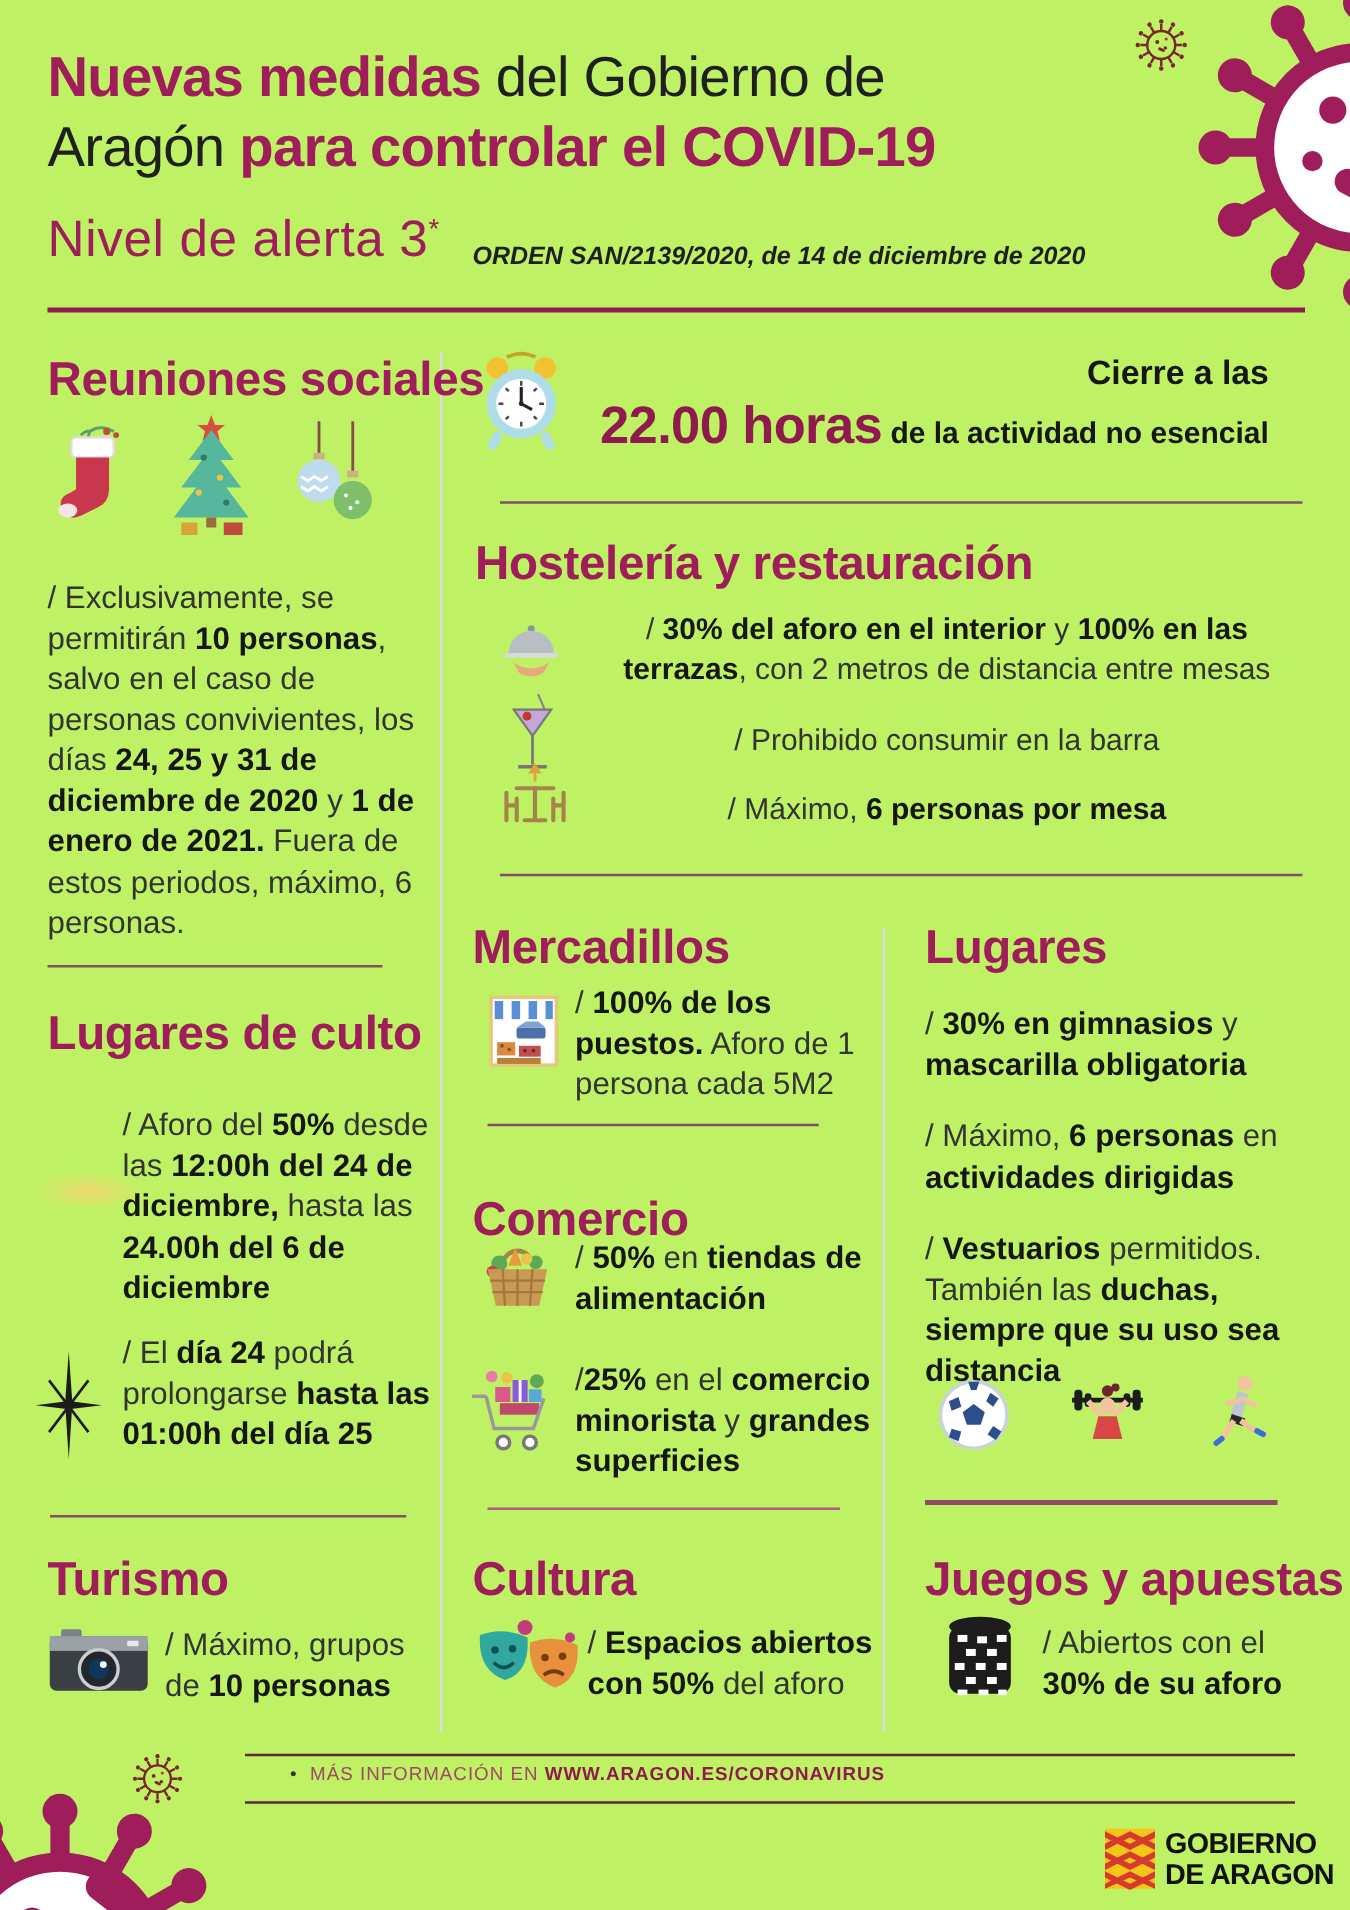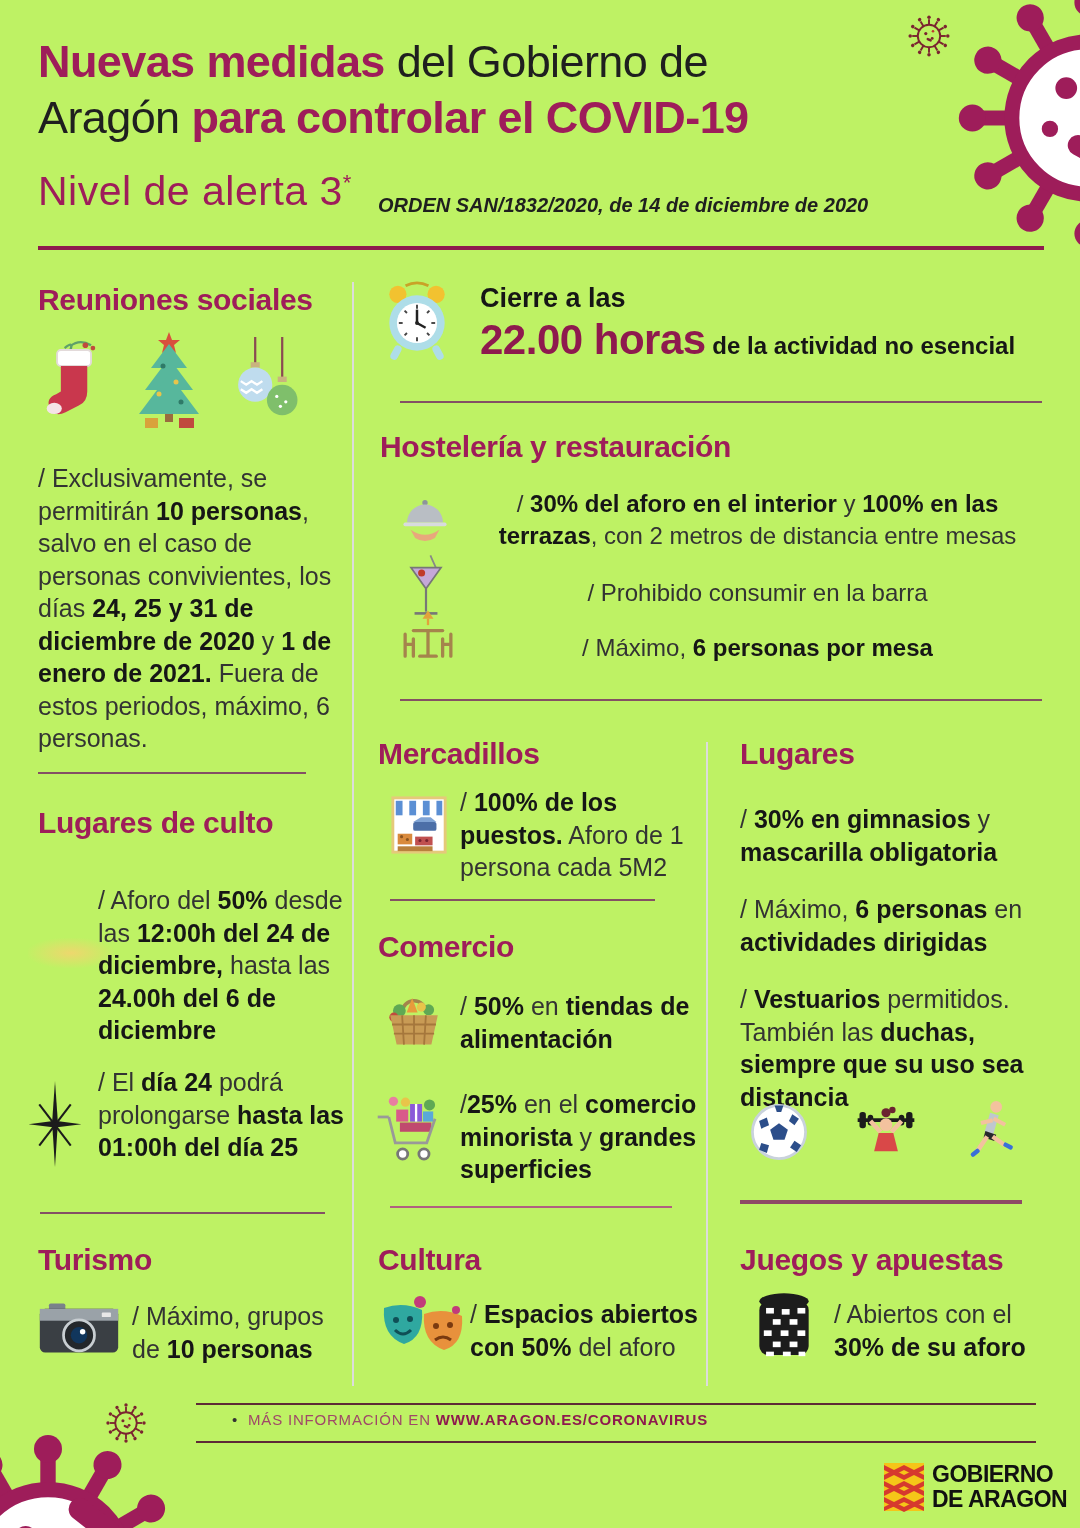--- a/index.html
+++ b/index.html
@@ -125,7 +125,7 @@
     <div><span class="t-plain">Aragón </span><span class="t-accent">para controlar el COVID-19</span></div>
   </div>
   <div class="abs alert-label"><span>Nivel de alerta 3</span><sup>*</sup></div>
-  <div class="abs order">ORDEN SAN/1832/2020, de 14 de diciembre de 2020</div>
+  <div class="abs order">ORDEN SAN/2139/2020, de 14 de diciembre de 2020</div>
   <div class="abs header-rule"></div>
 
   <div class="abs vline vd1"></div>

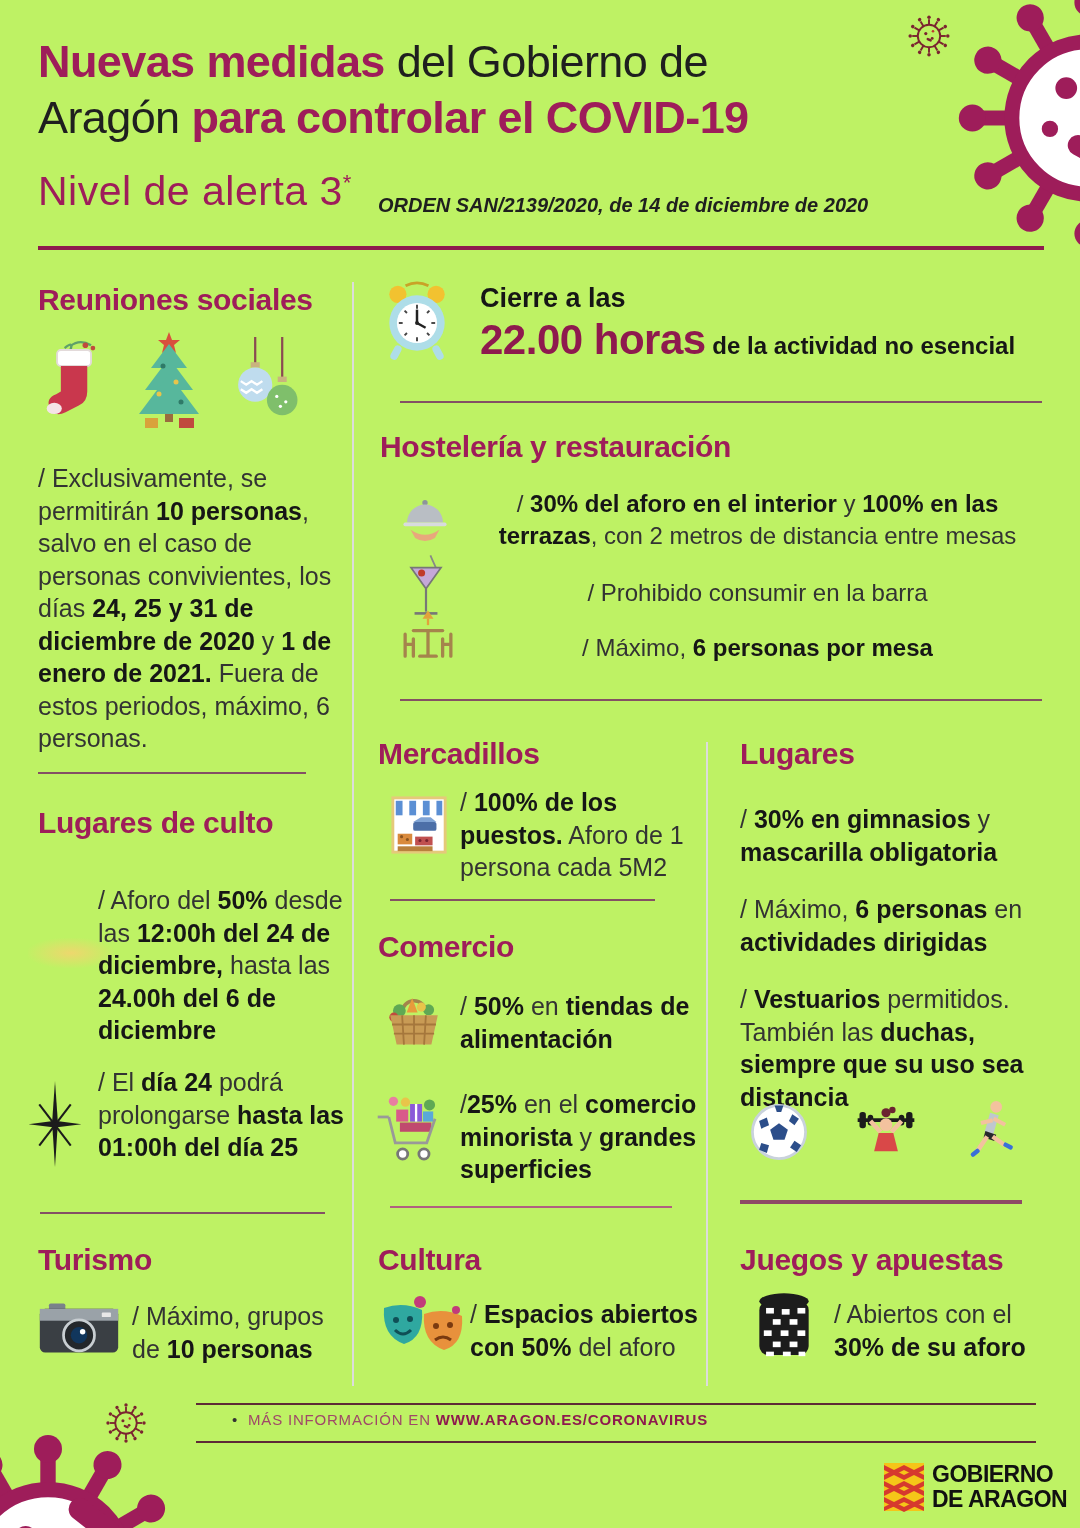--- a/index.html
+++ b/index.html
@@ -29,7 +29,7 @@
   .div-dep{left:740px;top:1200px;width:282px;height:4px;background:#8E4A66;}
   .f-line{left:196px;width:840px;height:2px;background:#5E2A36;}
   
-  .h2{font-size:30px;font-weight:800;color:#9E1D5A;letter-spacing:-0.3px;}
+  .h2{font-size:38px;font-weight:800;color:#9E1D5A;letter-spacing:-0.3px;}
   
   .body-txt{font-size:25px;line-height:1.3;color:#333;}
   .small-txt{font-size:24px;line-height:1.34;color:#333;text-align:center;}

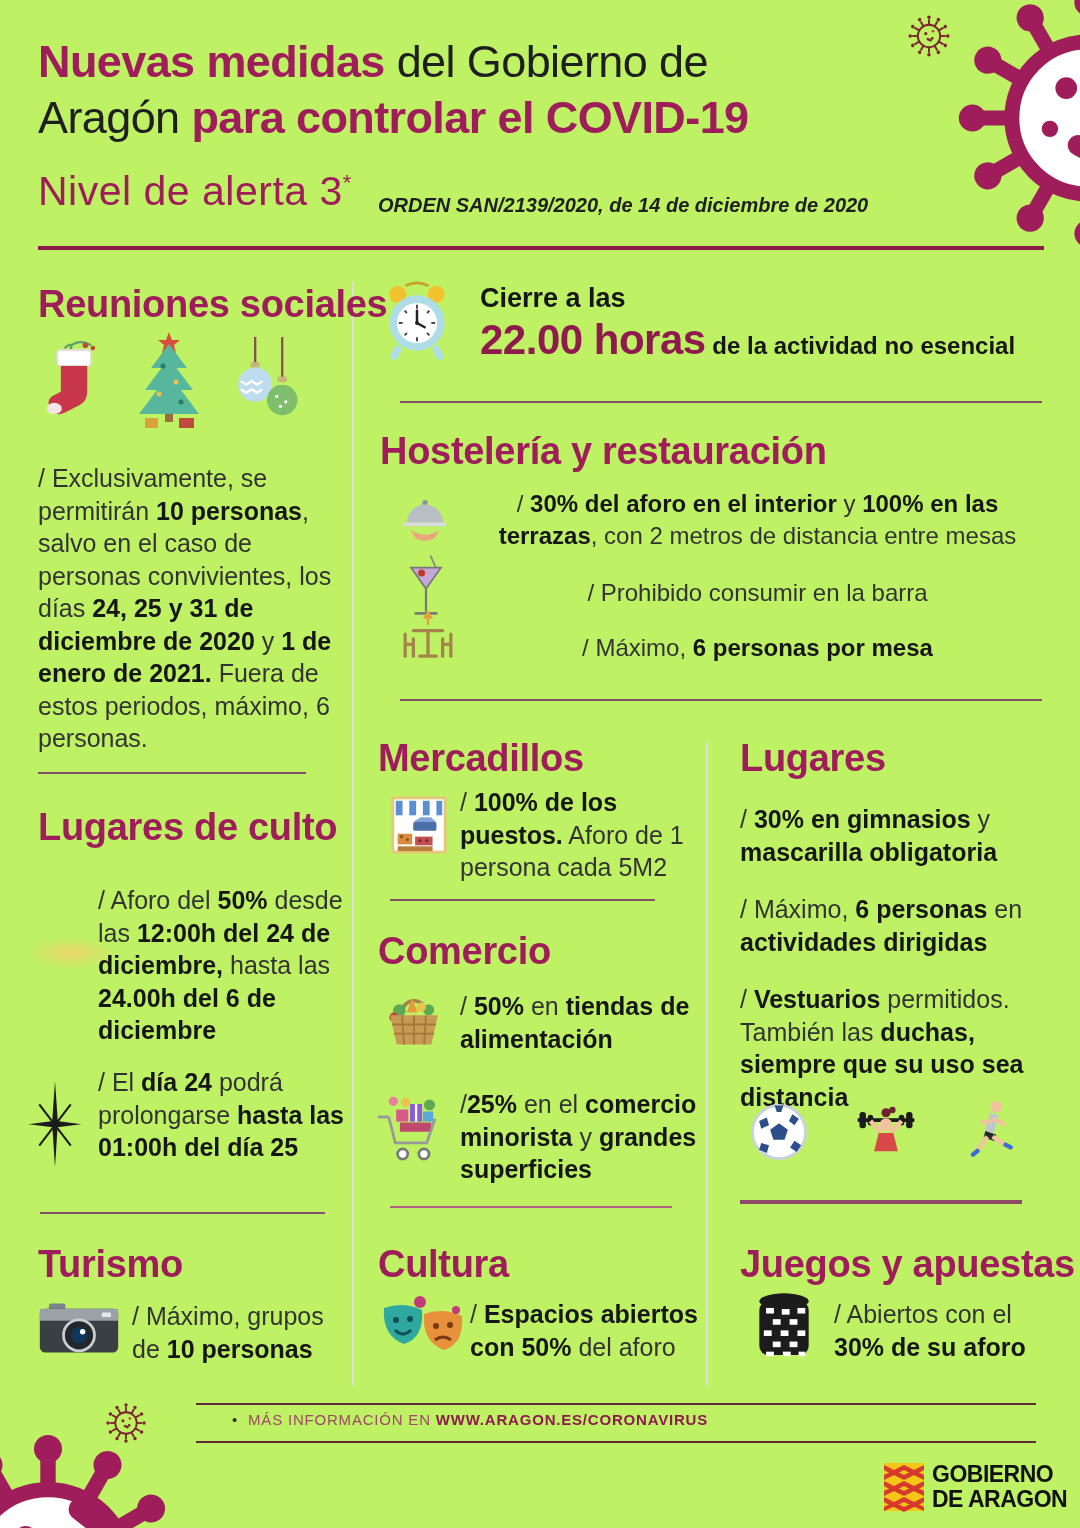--- a/index.html
+++ b/index.html
@@ -34,7 +34,7 @@
   .body-txt{font-size:25px;line-height:1.3;color:#333;}
   .small-txt{font-size:24px;line-height:1.34;color:#333;text-align:center;}
   
-  .closure-intro{font-size:27px;font-weight:700;color:#161616;}
+  .closure-intro{font-size:27px;font-weight:700;color:#161616;text-align:right;}
   .closure-time{font-size:42px;font-weight:800;color:#8E1A4E;letter-spacing:-0.5px;margin-top:31px;}
   .closure-rest{font-size:24px;font-weight:700;color:#161616;}
   

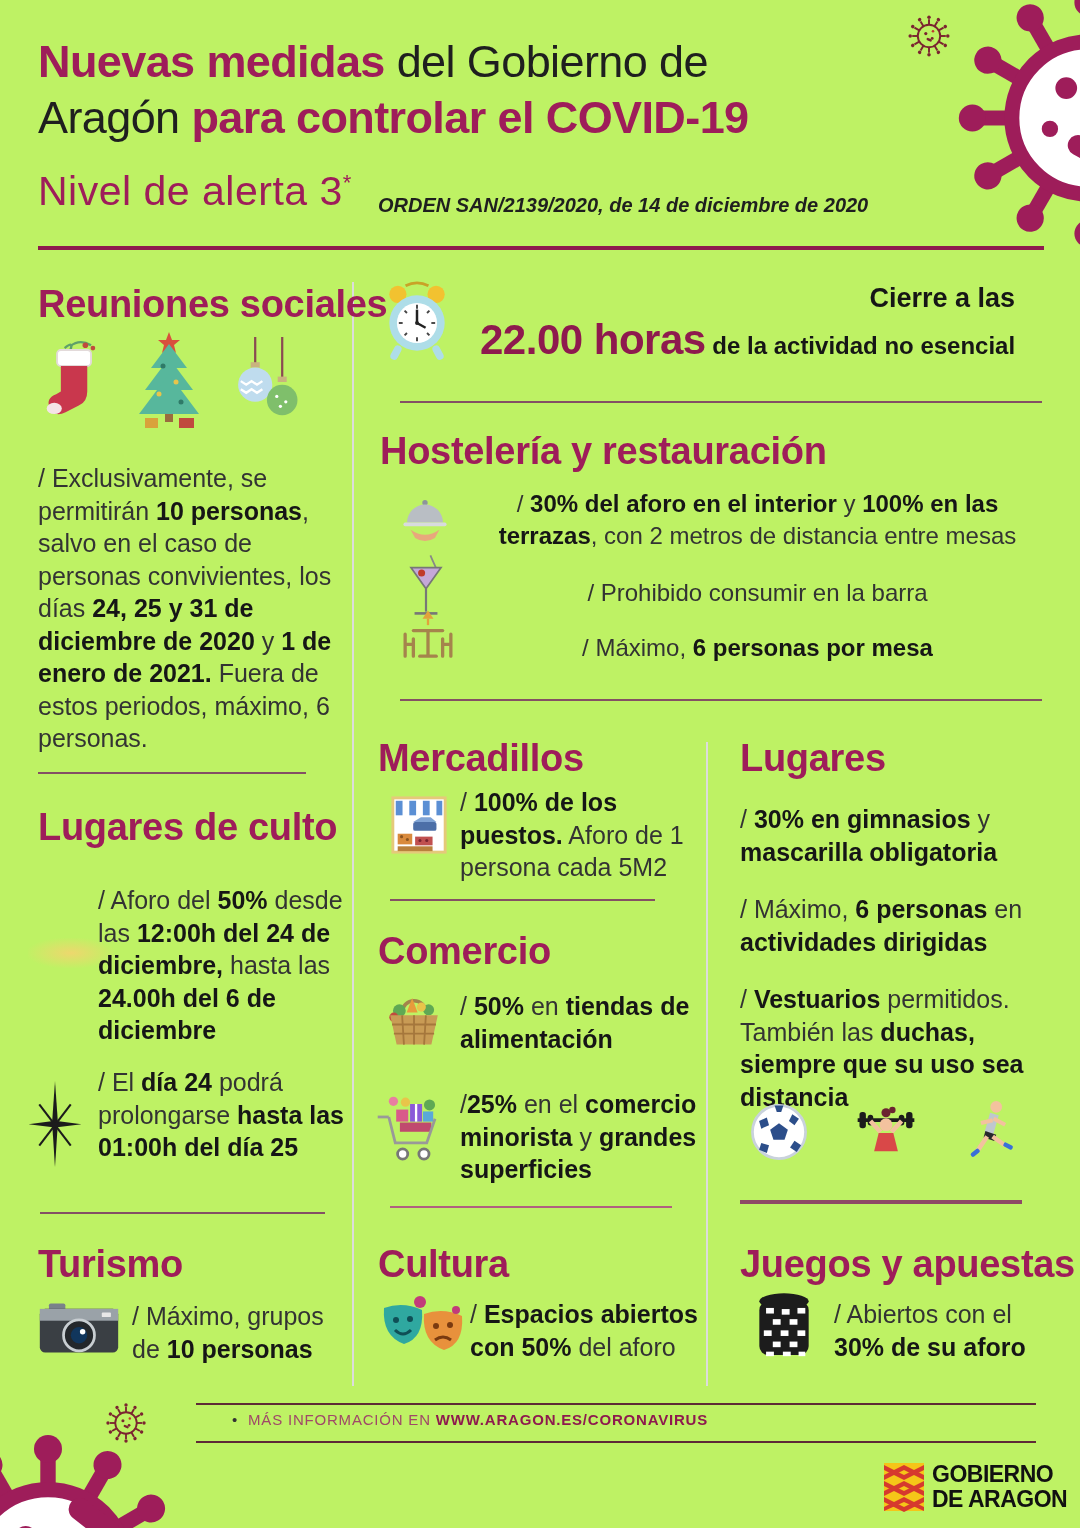--- a/index.html
+++ b/index.html
@@ -283,7 +283,7 @@
   <div class="abs body-txt" style="left:460px;top:786px;width:242px">/ <b>100% de los puestos.</b> Aforo de 1 persona cada 5M2</div>
   <div class="abs hline div-merc"></div>
 
-  <div class="abs h2" style="left:378px;top:930px">Comercio</div>
+  <div class="abs h2" style="left:378px;top:955px">Comercio</div>
   <svg class="abs" style="left:382px;top:986px;width:64px;height:66px" viewBox="0 0 70 70">
     <path d="M22 28 a13 13 0 0 1 26 0" stroke="#A5844C" stroke-width="4" fill="none"></path>
     <circle cx="19" cy="26" r="7" fill="#5FA854"></circle>

